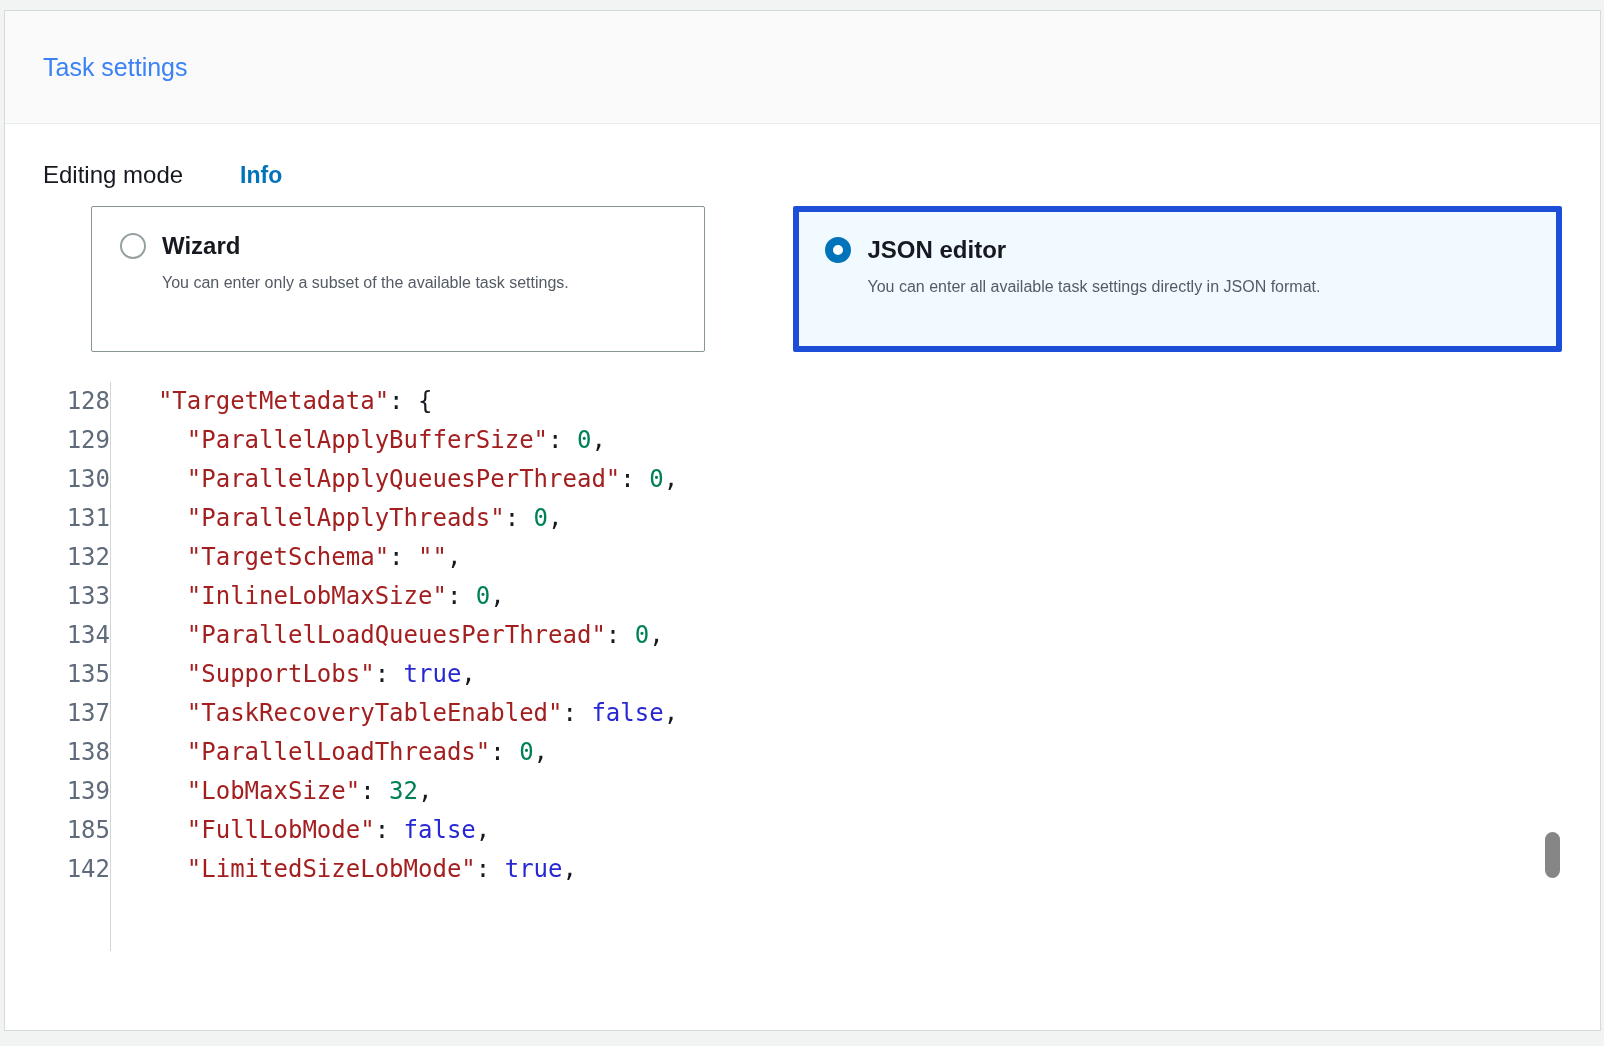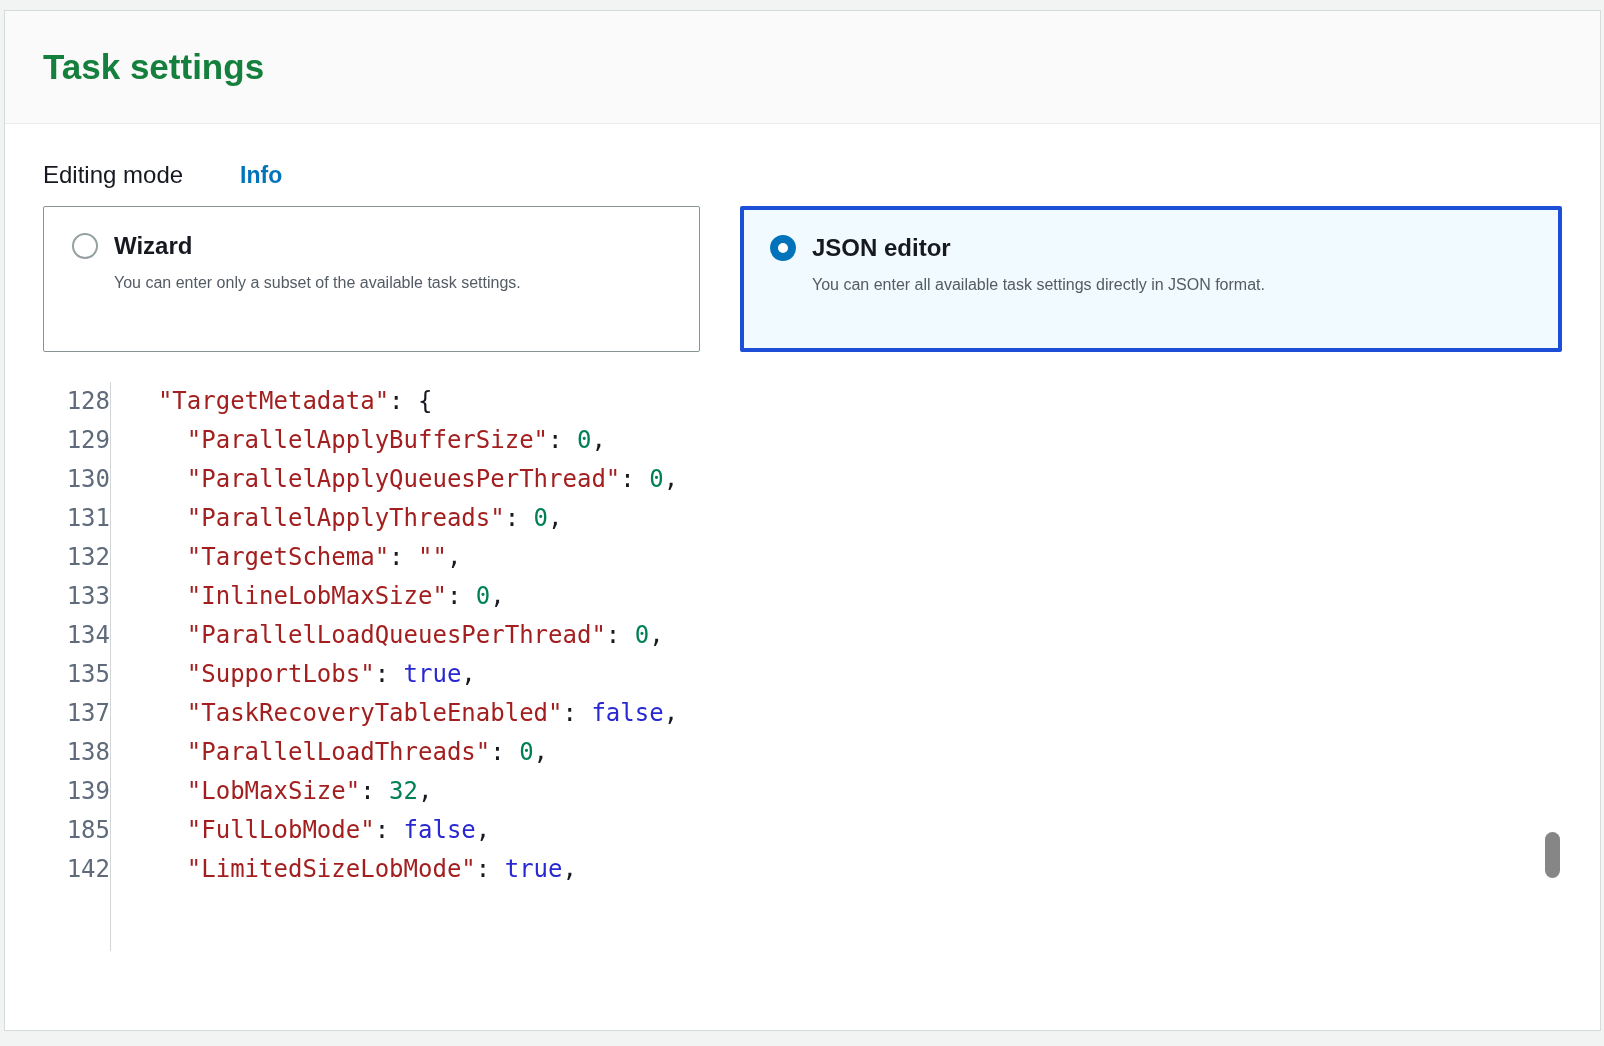--- a/index.html
+++ b/index.html
@@ -27,9 +27,9 @@
     padding:0 38px;
   }
   .card-header h1 {
-    font-size:35px;
-    font-weight:700;
-    color:#15803d;
+    font-size:25px;
+    font-weight:400;
+    color:#3b82f6;
   }
   .card-body { padding:37px 38px 0 38px; }
 

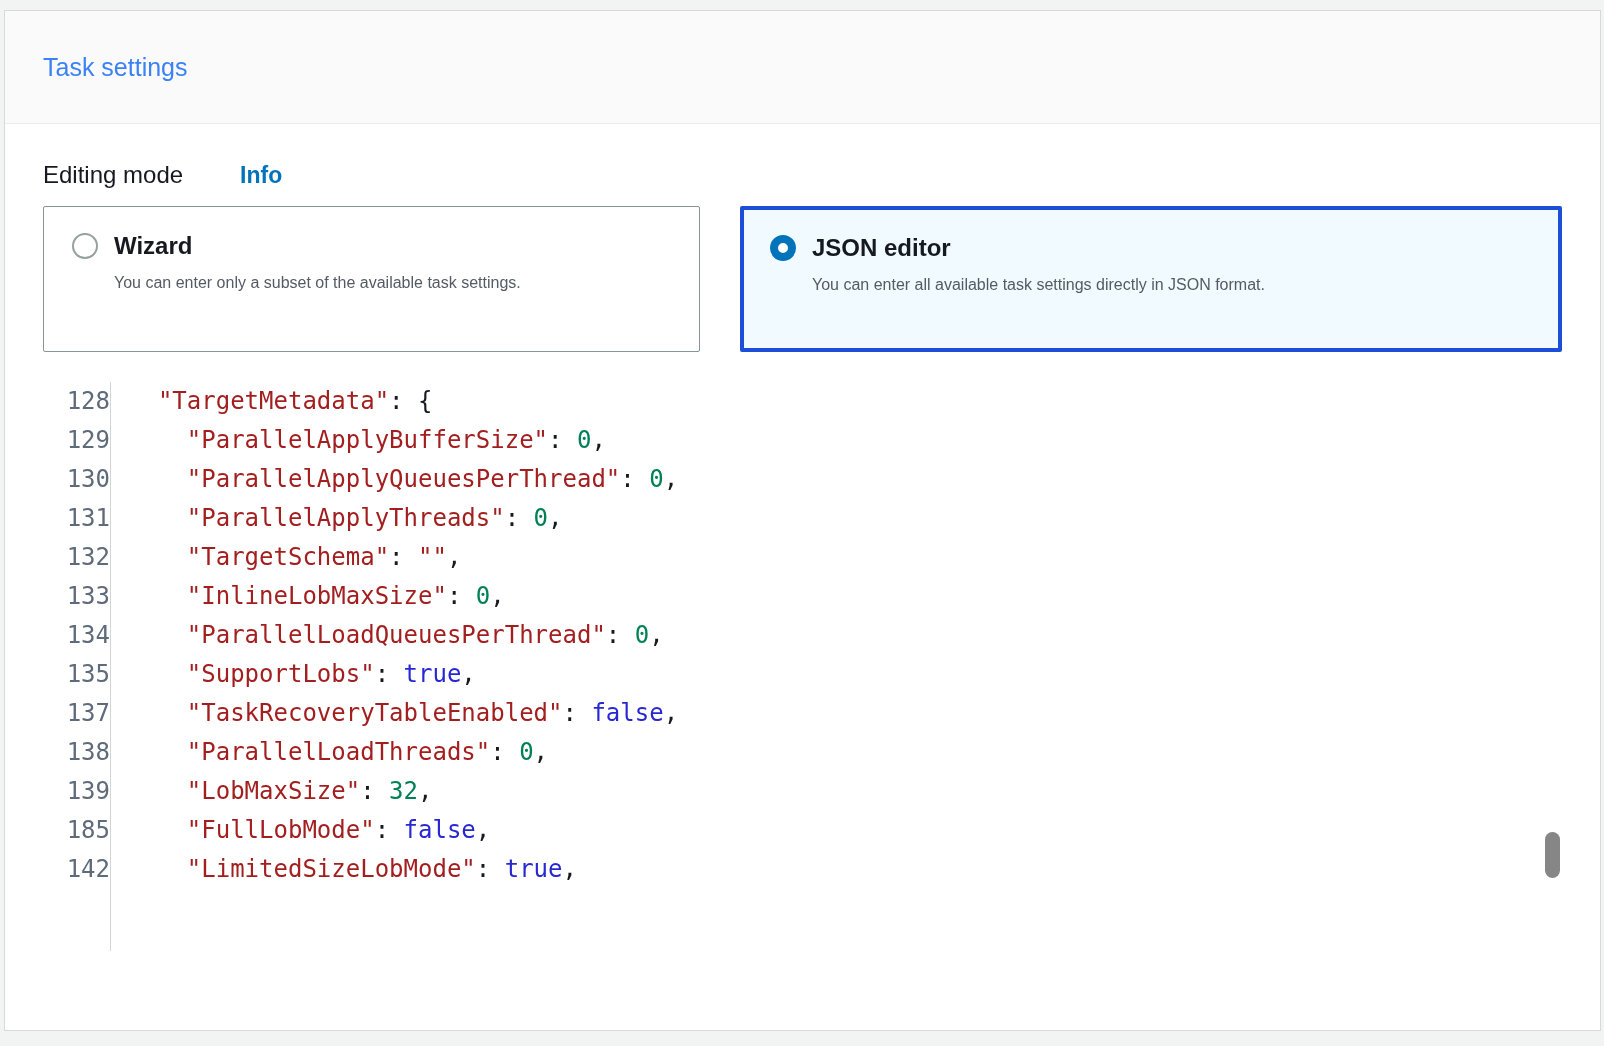--- a/index.html
+++ b/index.html
@@ -60,6 +60,7 @@
     align-items:flex-start;
     gap:16px;
     cursor:pointer;
+    margin-left:48px;
   }
   .option-card.wizard   { width:723px; }
   .option-card.selected {

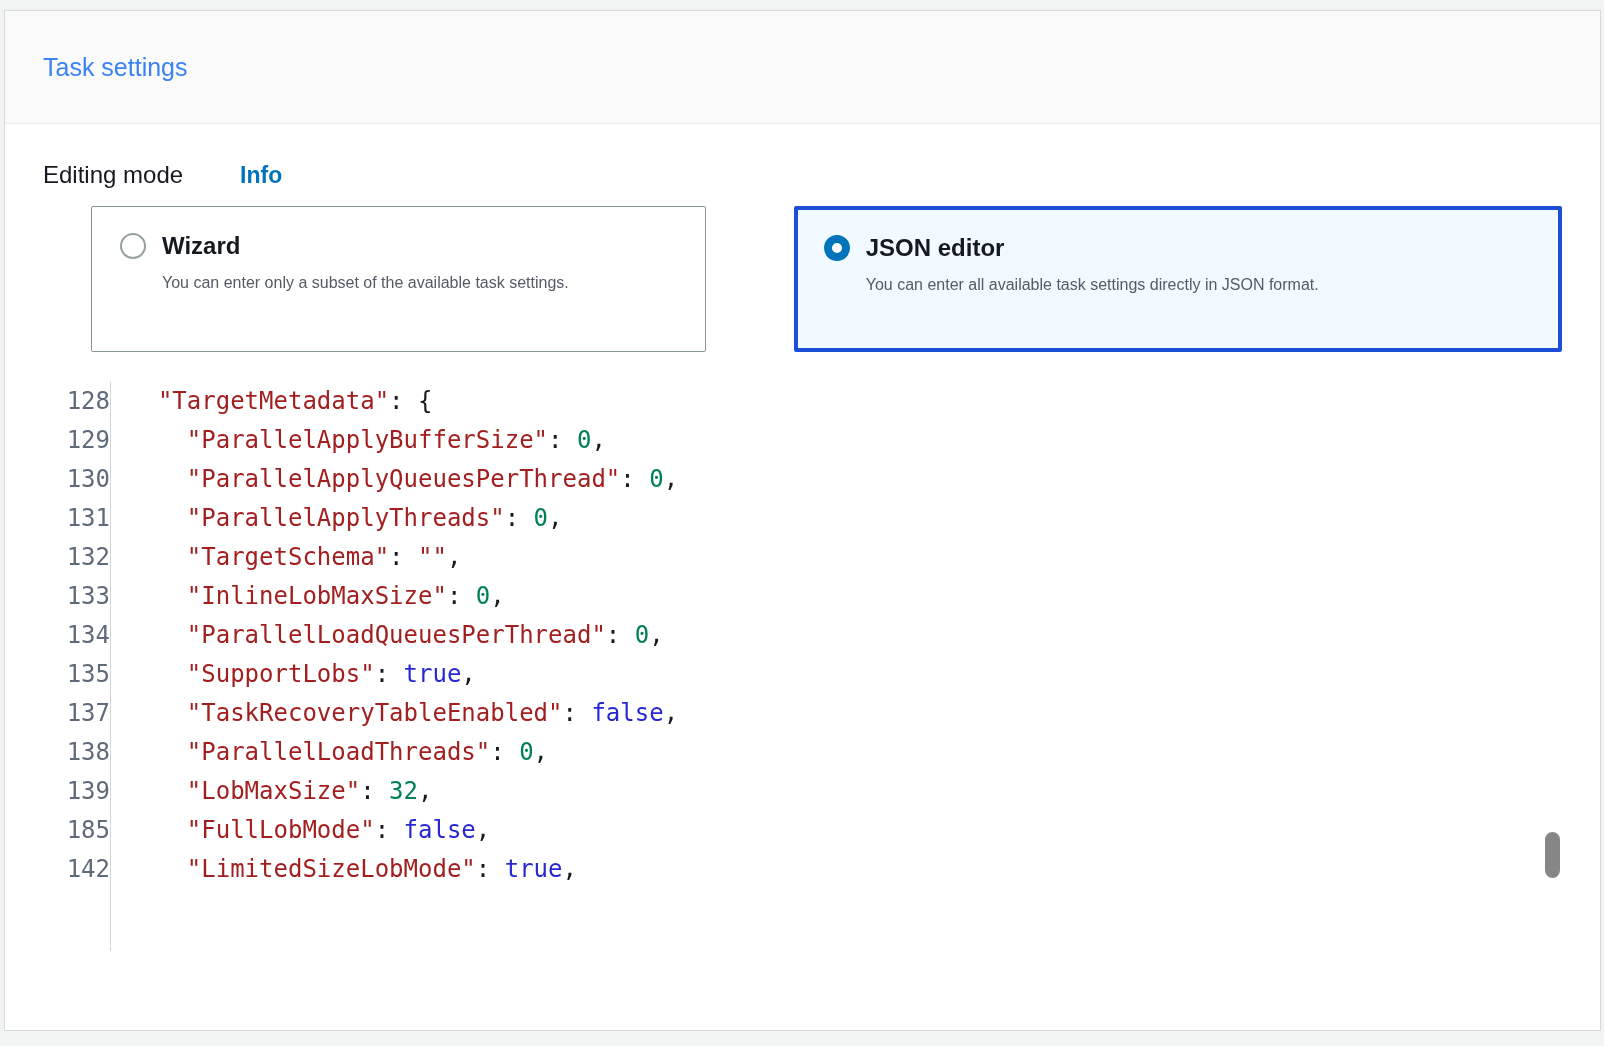--- a/index.html
+++ b/index.html
@@ -65,7 +65,7 @@
   .option-card.wizard   { width:723px; }
   .option-card.selected {
     width:906px;
-    border:4px solid #1d4ed8;
+    border:6px solid #1d4ed8;
     background:#f1faff;
     padding:22px 26px;
   }

